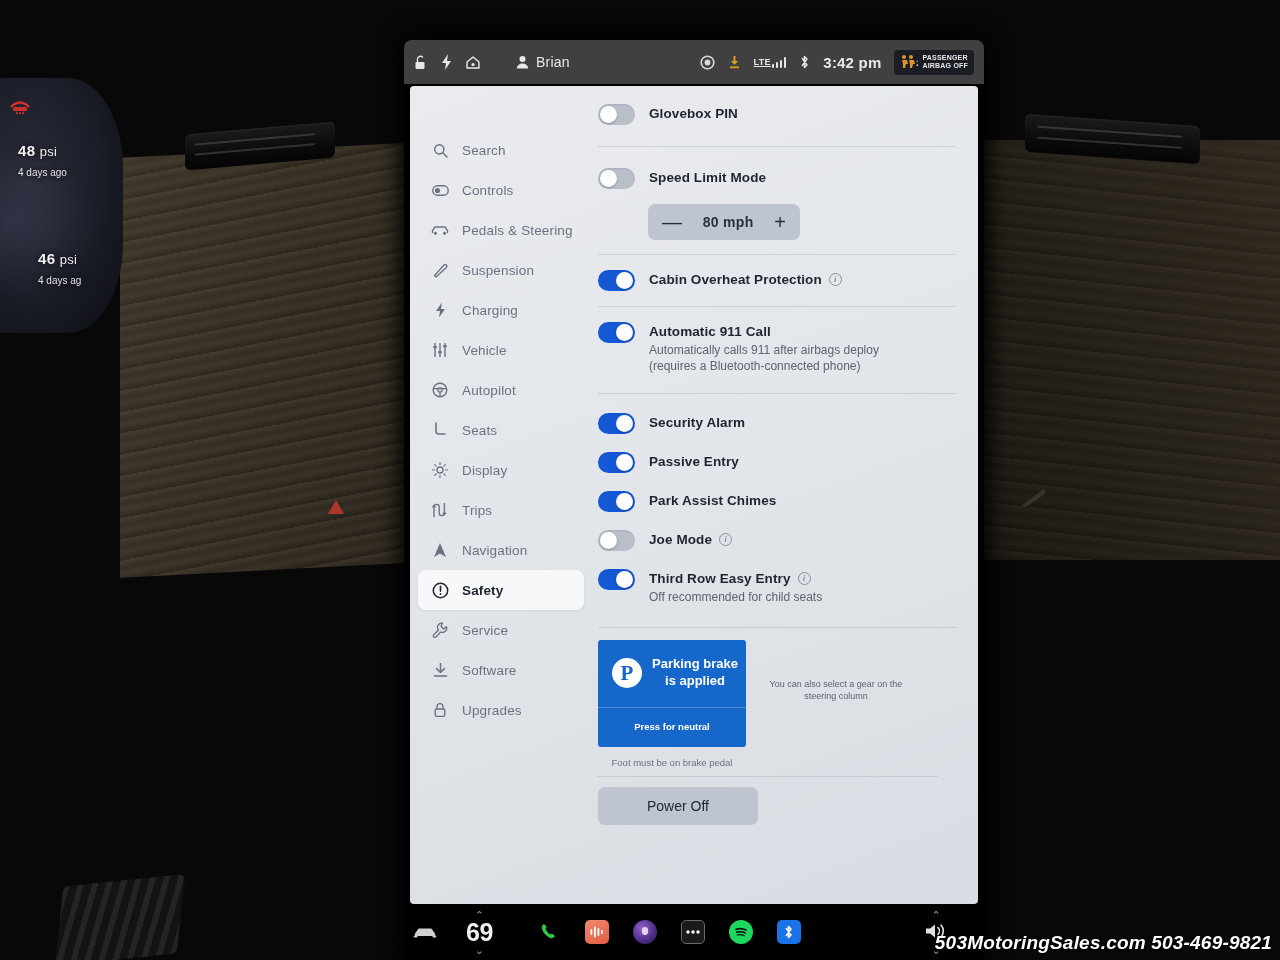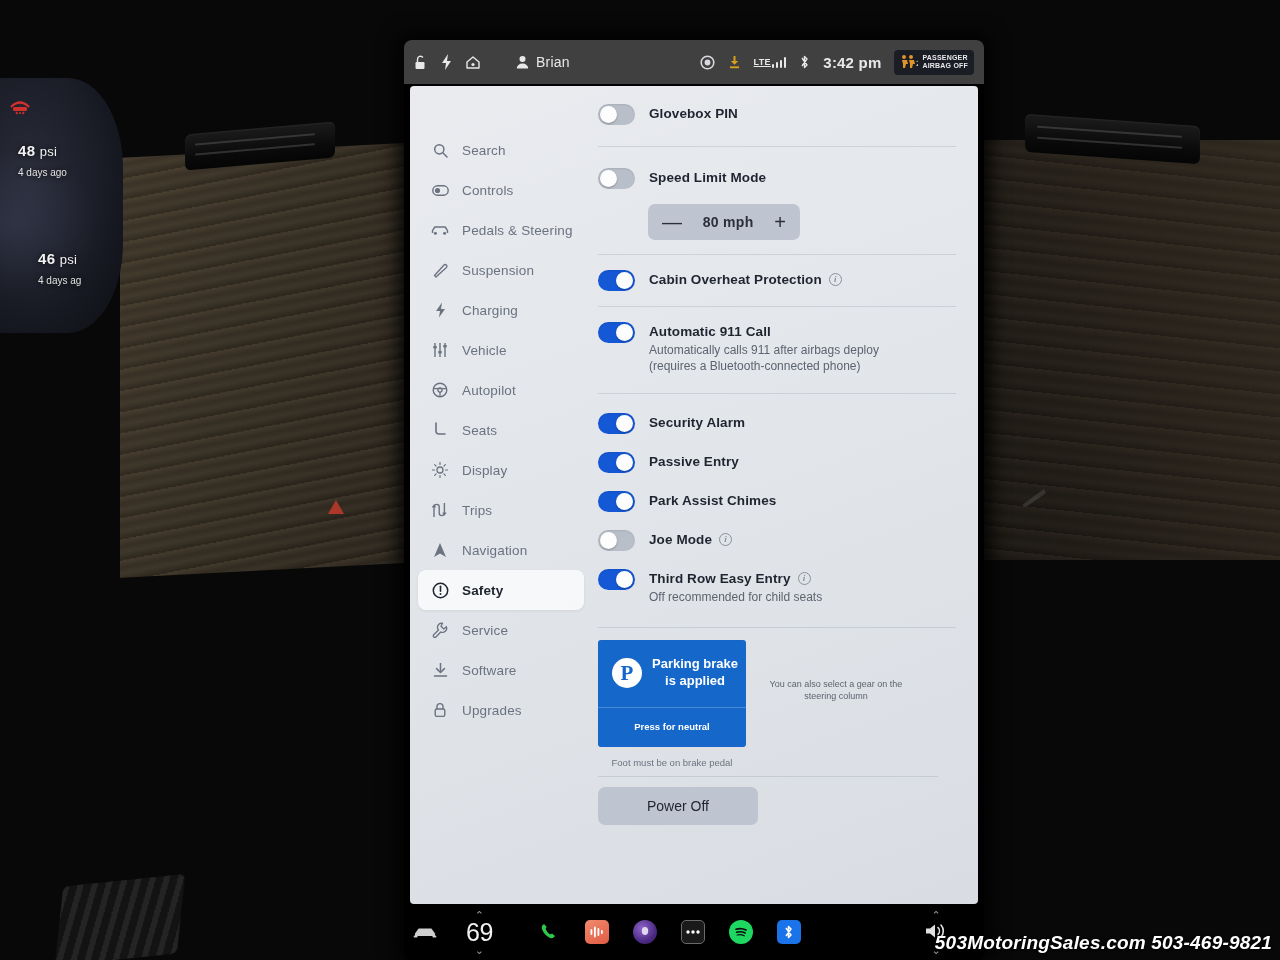--- a/index.html
+++ b/index.html
@@ -290,7 +290,7 @@
     color: #f0f0f0; line-height: 1;
   }
   .dock-temp .chev { font-size: 11px; color: #9a9a9a; height: 10px; }
-  .dock-temp .deg { font-size: 25px; font-weight: 400; letter-spacing: -0.5px; }
+  .dock-temp .deg { font-size: 25px; font-weight: 700; letter-spacing: -0.5px; }
   .dock-app {
     width: 24px; height: 24px; border-radius: 5px;
     display: flex; align-items: center; justify-content: center;

